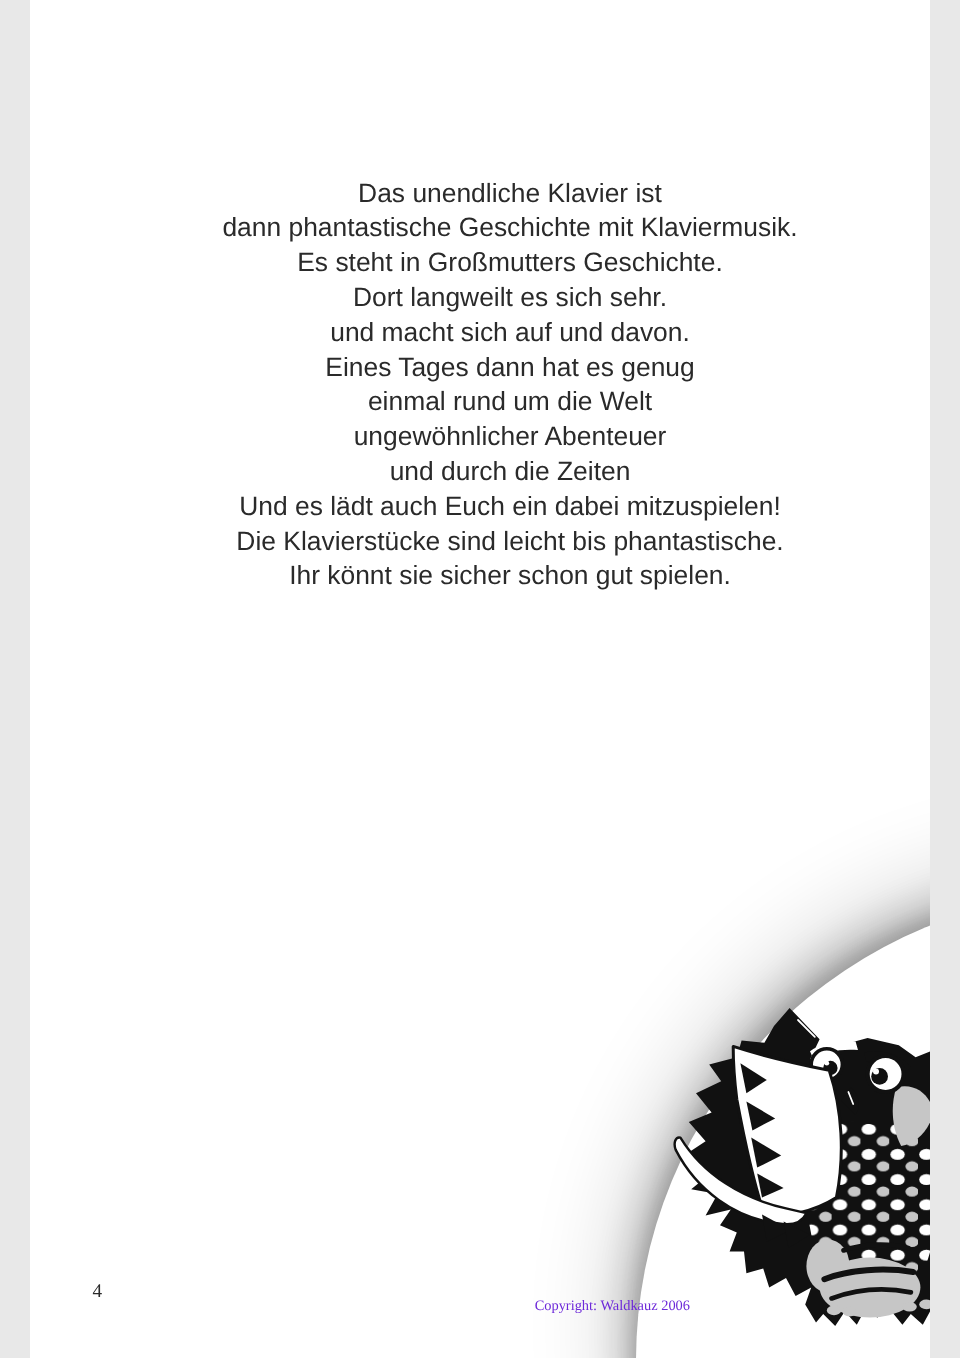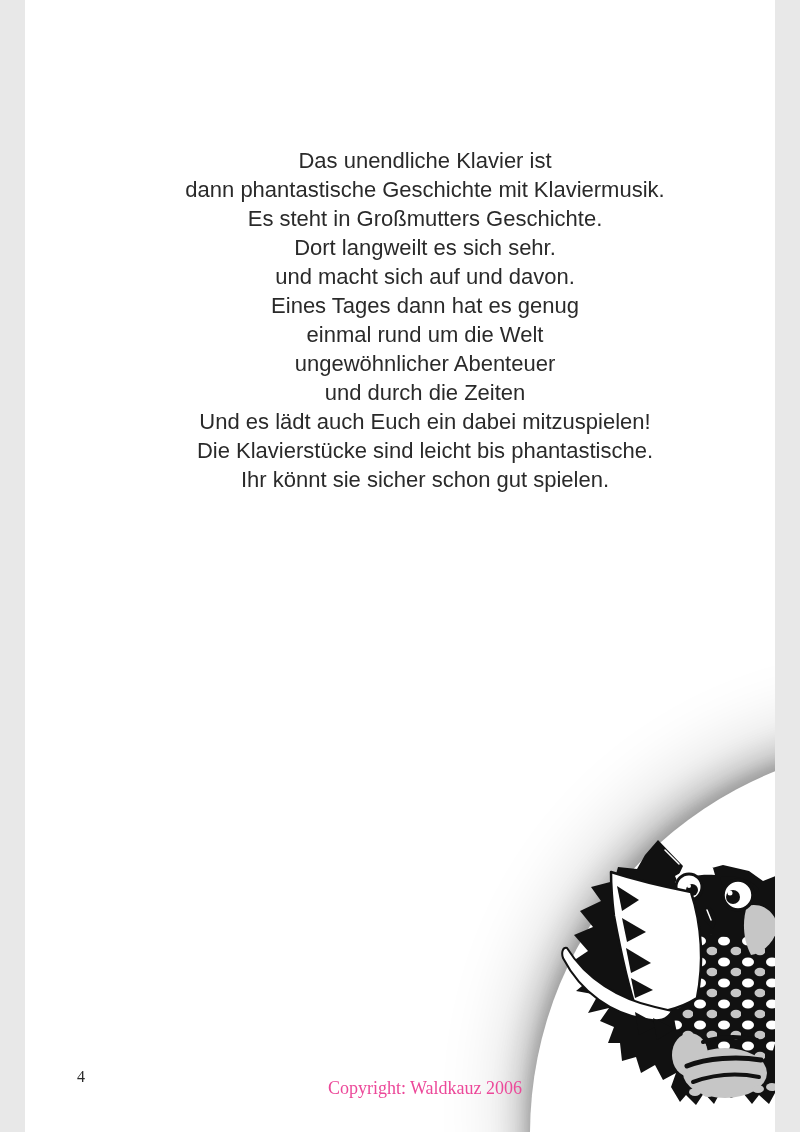--- a/index.html
+++ b/index.html
@@ -43,11 +43,11 @@
   .copyright{
     position:absolute;
     left:250px;top:1081px;width:300px;
-    text-align:center;
+    text-align:right;
     font-family:"Liberation Serif","DejaVu Serif",serif;
-    font-size:18px;
+    font-size:12px;
     line-height:14.5px;
-    color:#ec4899;
+    color:#6d28d9;
     z-index:3;
   }
   .owl{

